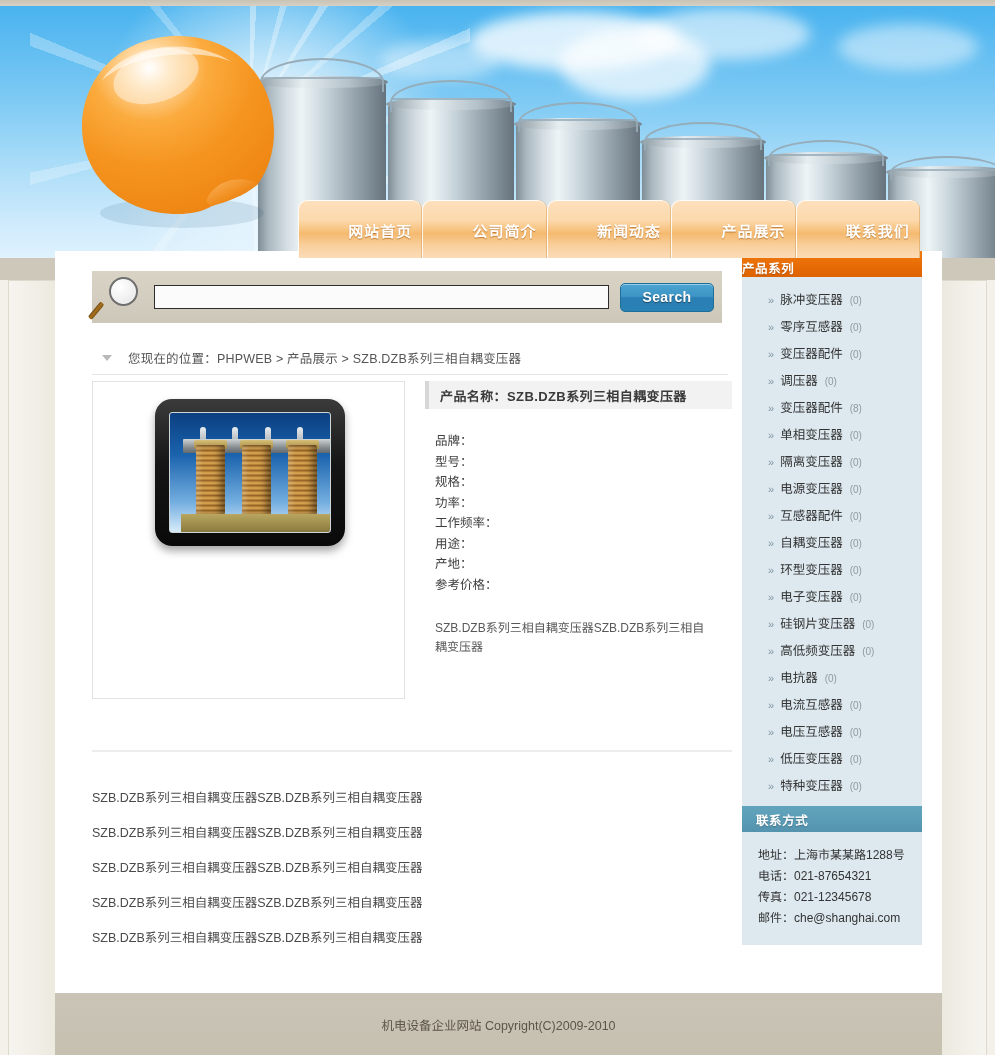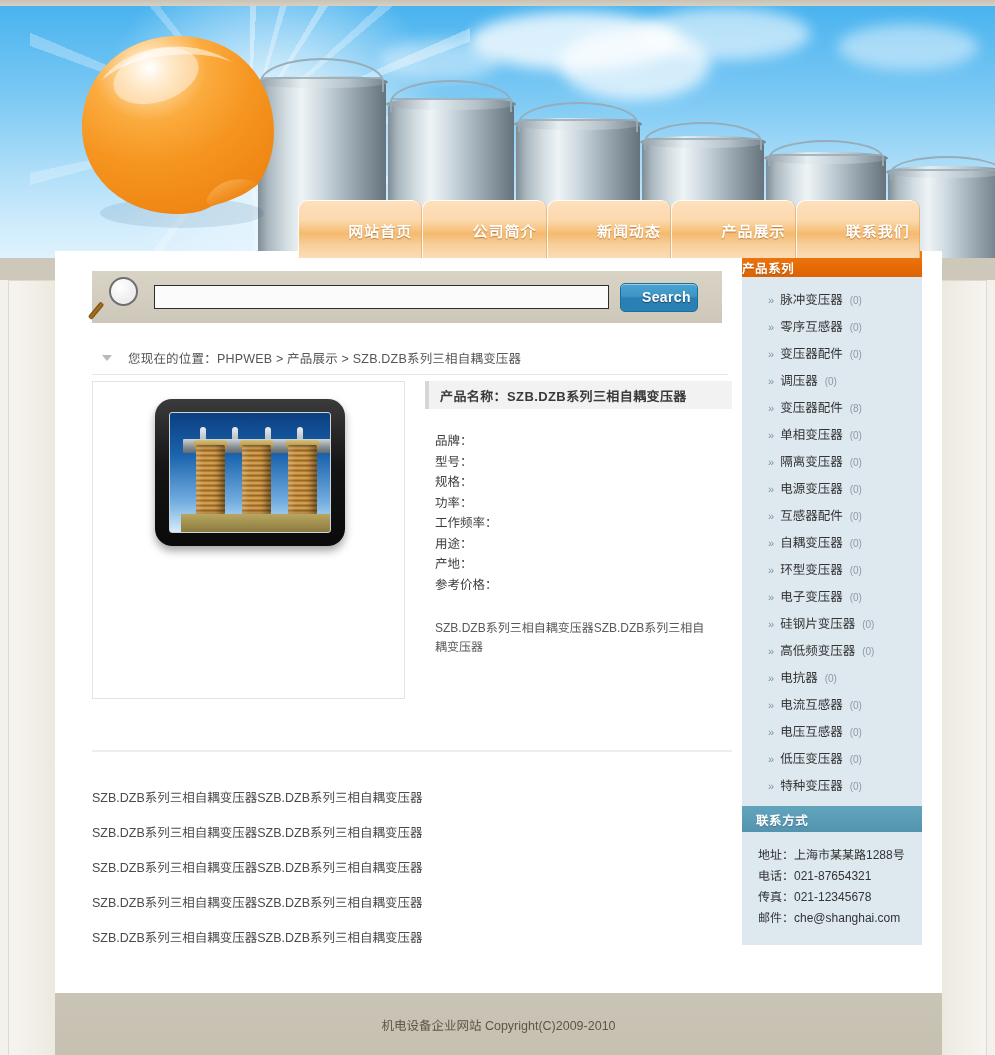--- a/index.html
+++ b/index.html
@@ -175,7 +175,7 @@
   }
   .search-btn {
     margin-left: 11px;
-    width: 78px; height: 29px;
+    width: 94px; height: 29px;
     border: 1px solid #1e6f97;
     border-radius: 5px;
     background: linear-gradient(to bottom, #4aa3d0 0%, #3e95c6 45%, #2a7fb3 52%, #2a81b5 100%);
@@ -185,7 +185,6 @@
     cursor: pointer;
     box-shadow: inset 0 1px 0 rgba(255,255,255,.45);
     font-family: "Liberation Sans", sans-serif;
-    text-align: right;
   }
 
   

